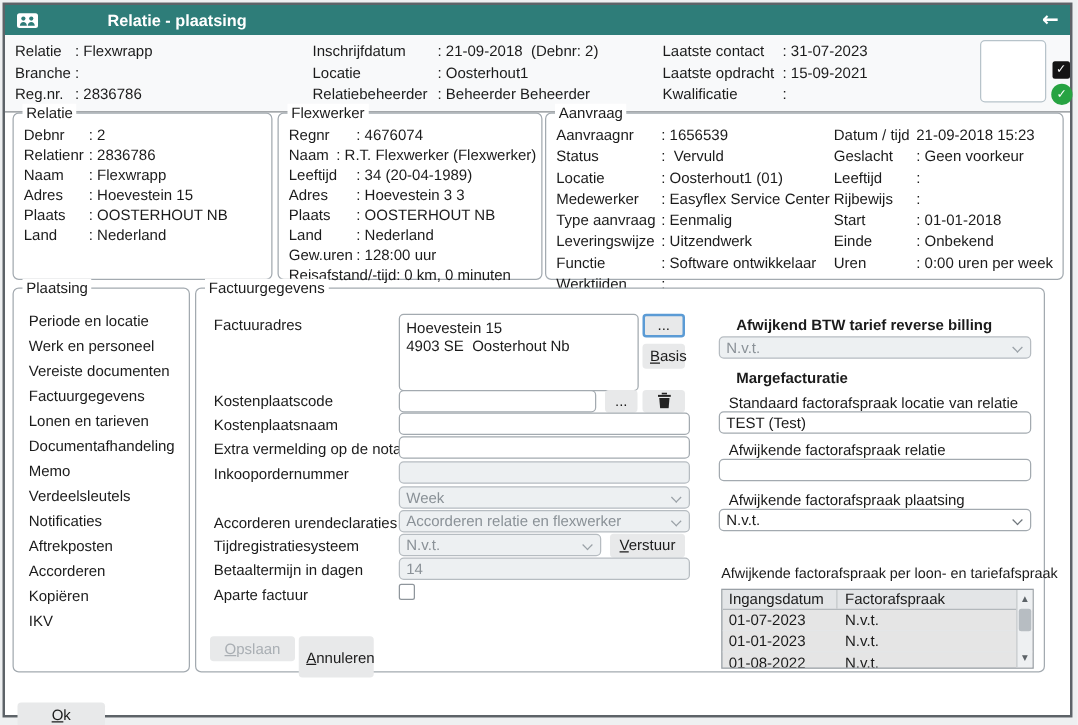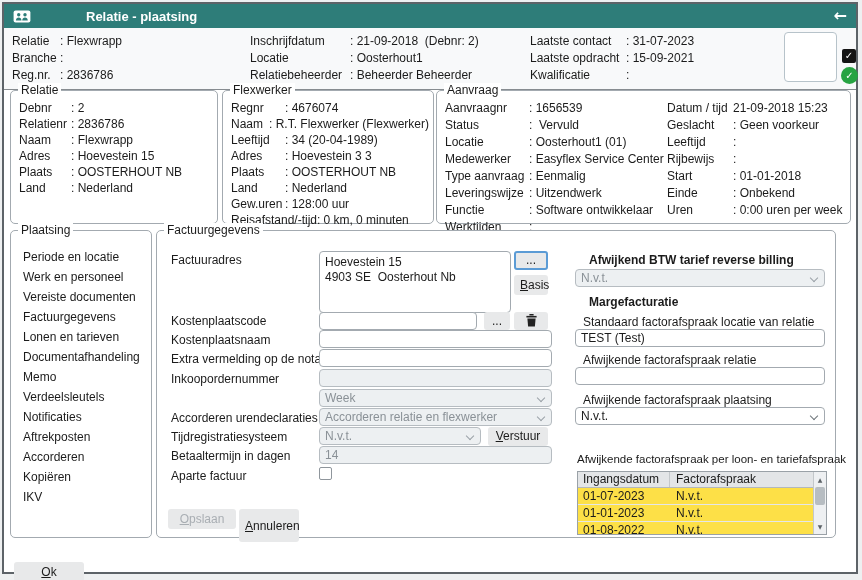--- a/index.html
+++ b/index.html
@@ -85,7 +85,7 @@
 
   
   .mtable { position:absolute; left:420px; top:240px; width:250px; height:64px;
-    border:1px solid #9aa1a7; background:#fde047; overflow:hidden; }
+    border:1px solid #9aa1a7; background:#e5e5e5; overflow:hidden; }
   .mt-head { display:flex; height:16px; background:#e3e5e7; border-bottom:1px solid #b3b8bc;
     line-height:15px; padding-right:13px; }
   .mt-head .mc1 { border-right:1px solid #c3c7ca; }

